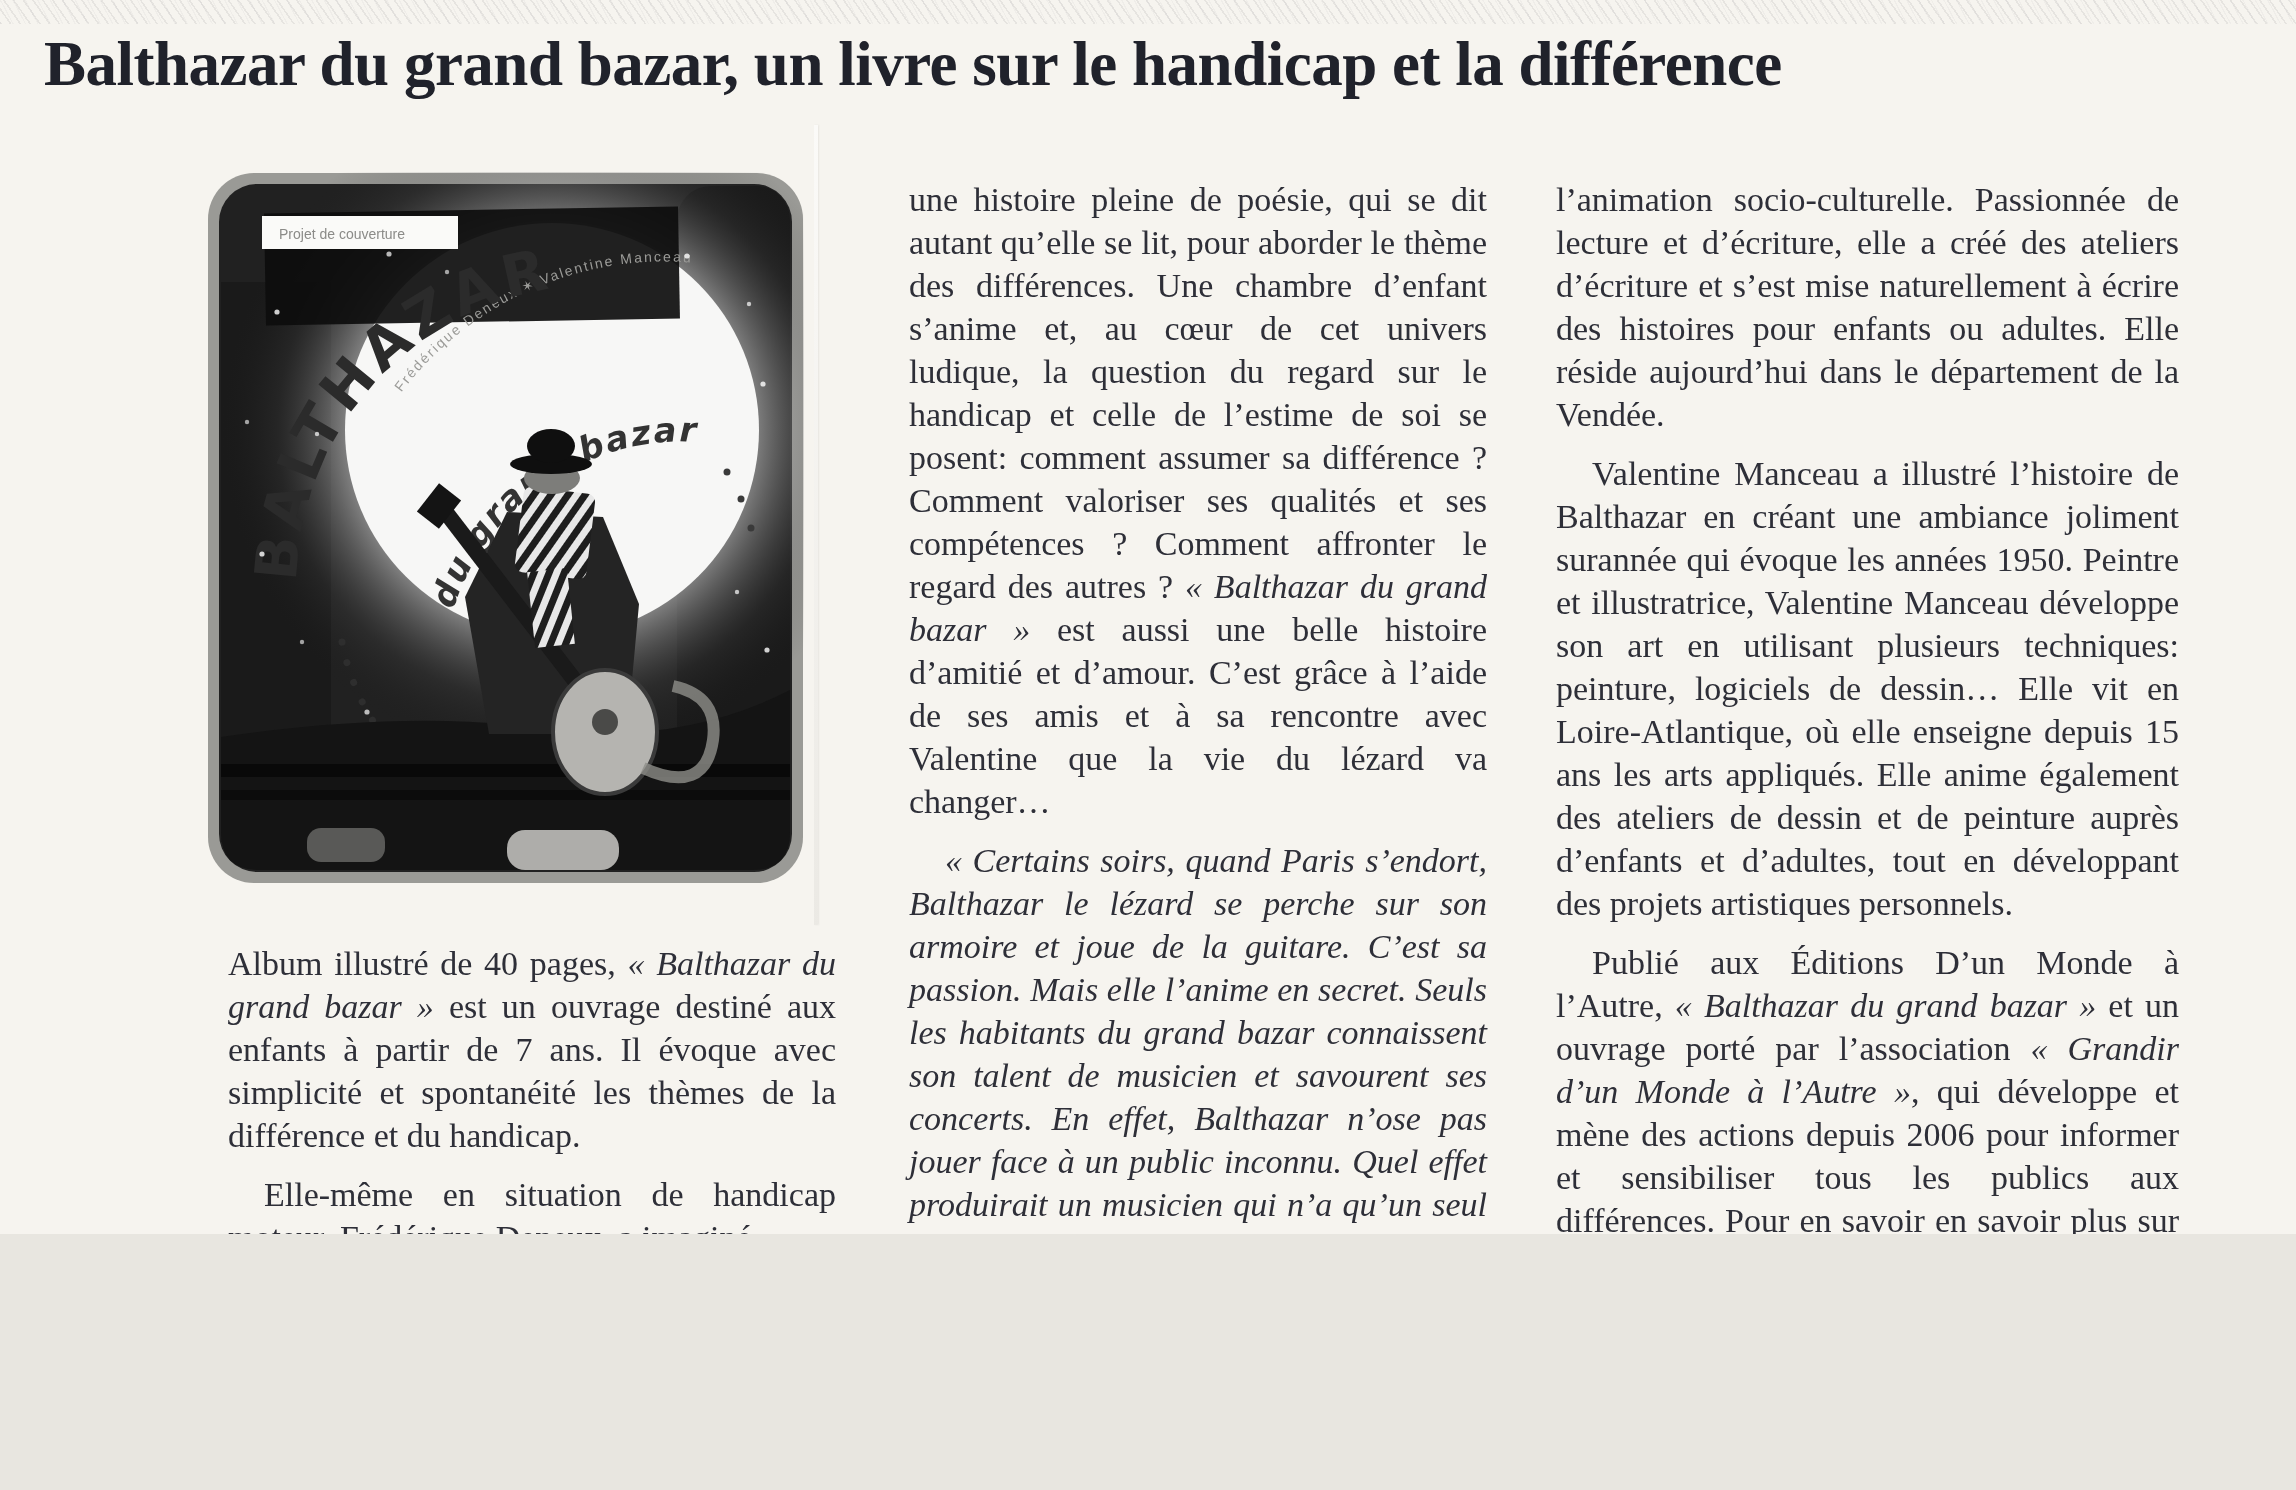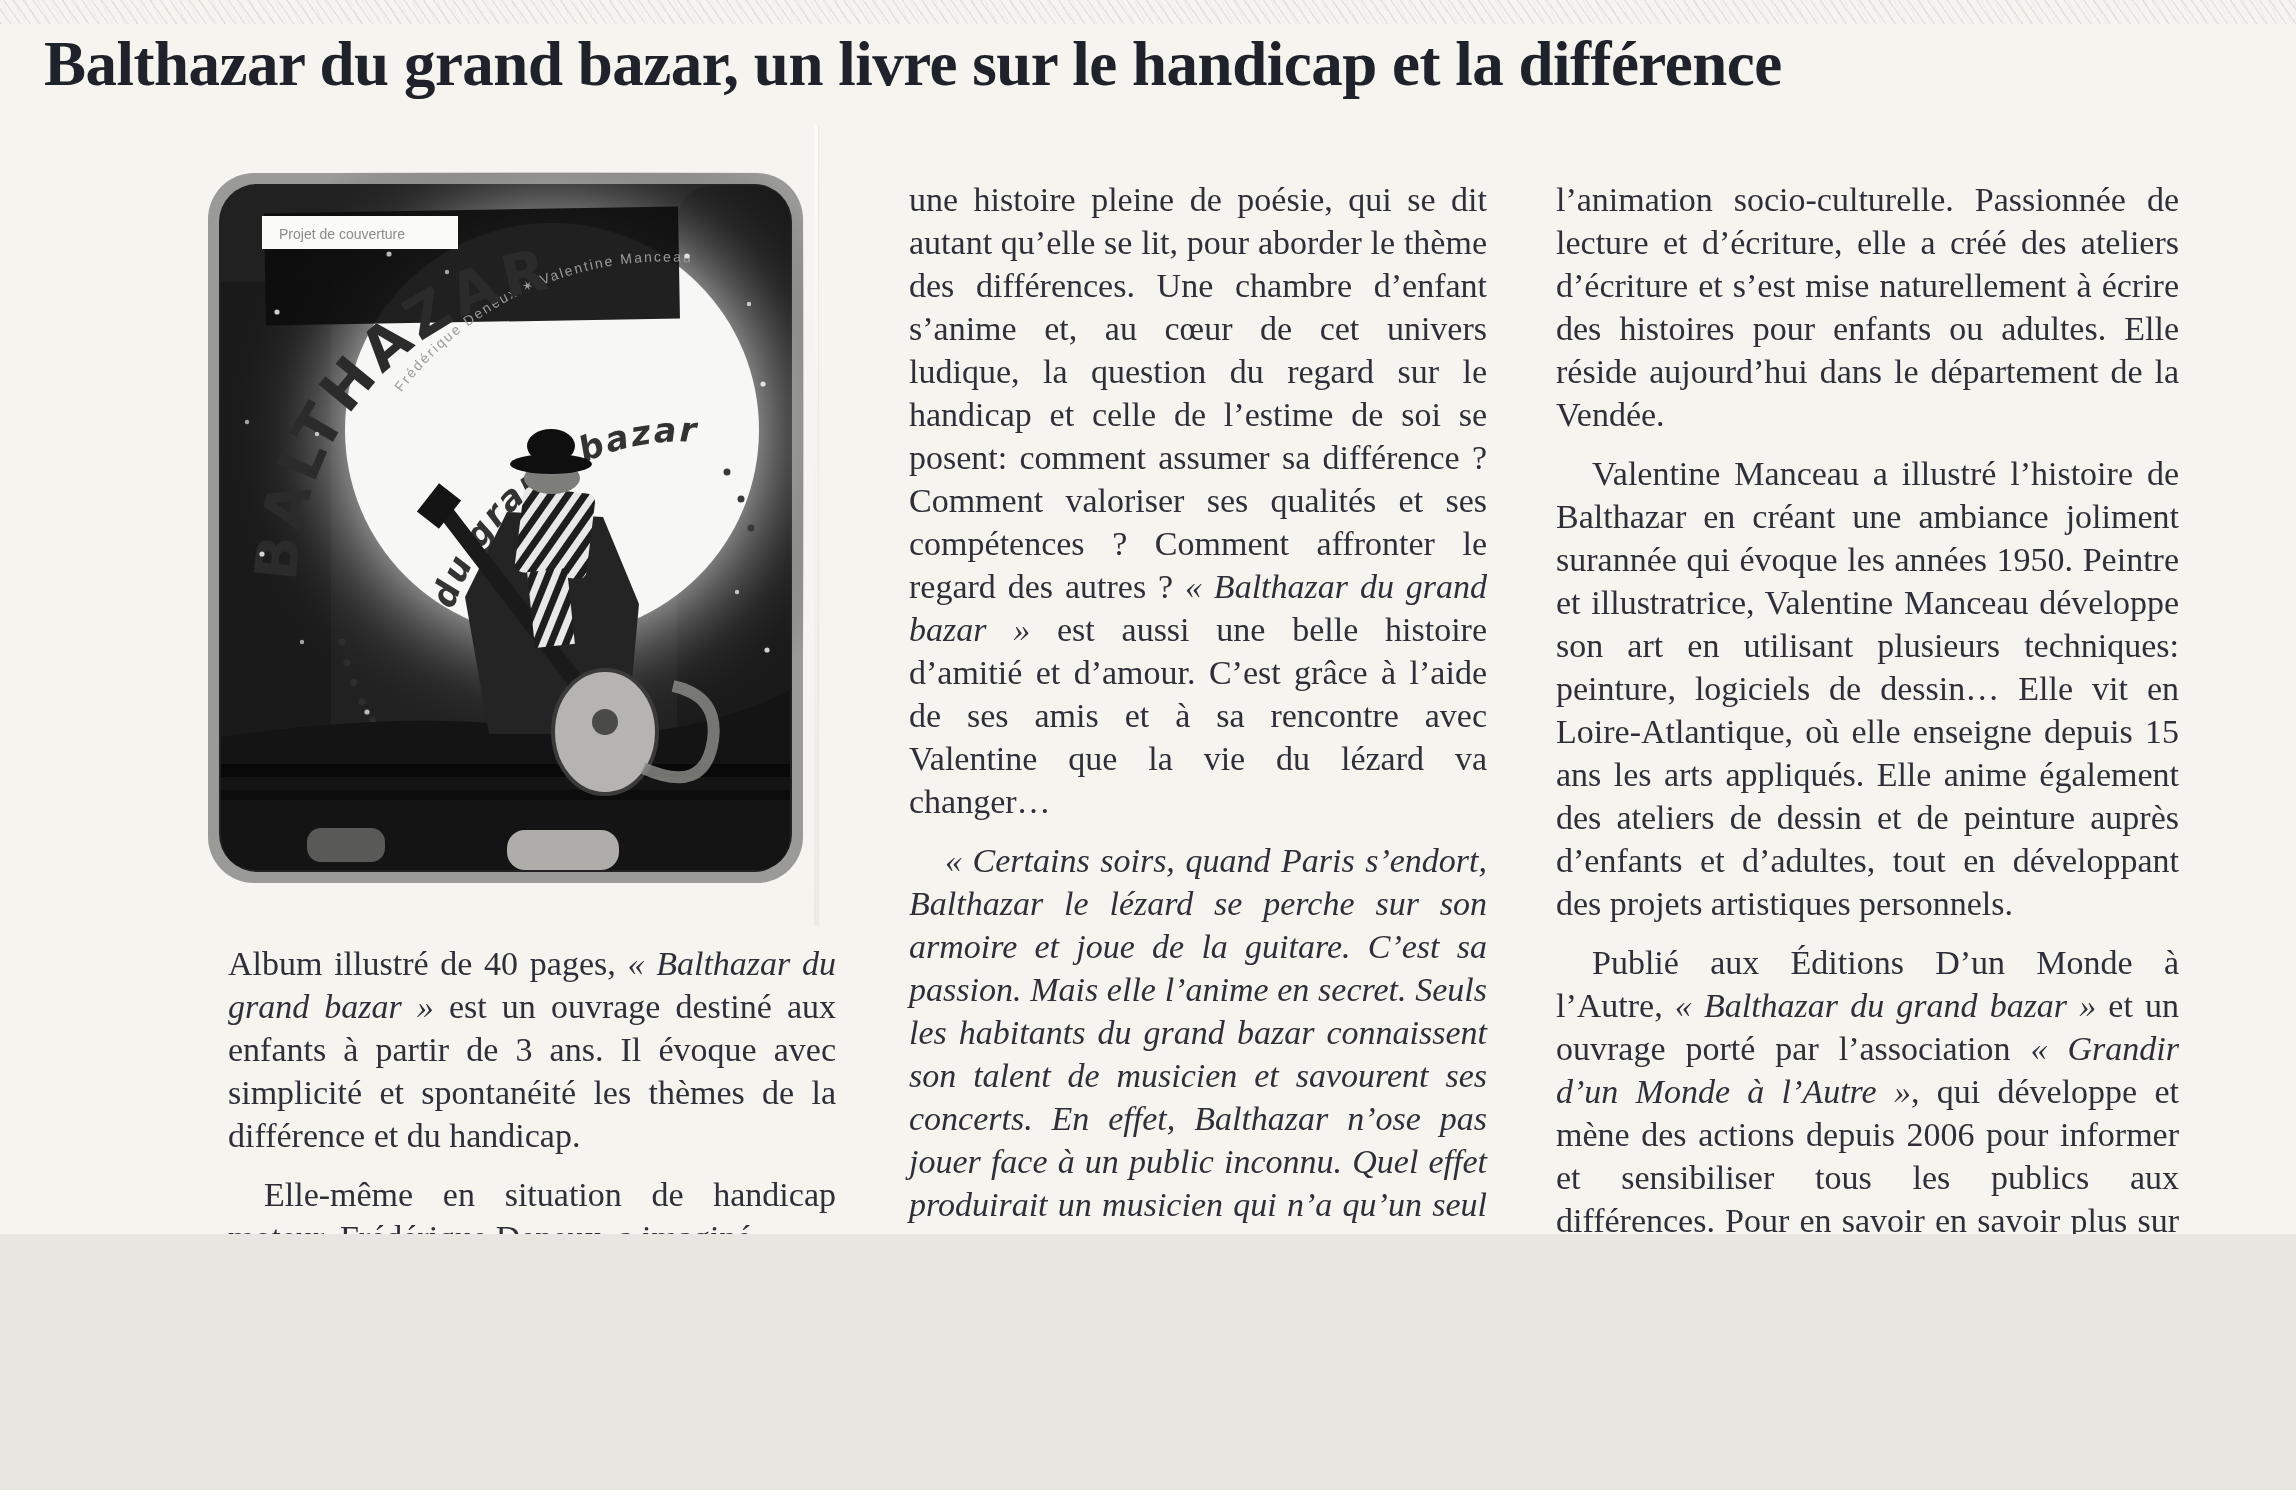--- a/index.html
+++ b/index.html
@@ -149,7 +149,7 @@
   </div>
 
   <div class="col col-left">
-    <p><span>Album illustré de 40 pages, </span><span class="it">« Balthazar du grand bazar »</span><span> est un ouvrage destiné aux enfants à partir de 3 ans. Il évoque avec simplicité et spontanéité les thèmes de la différence et du handicap.</span></p>
+    <p><span>Album illustré de 40 pages, </span><span class="it">« Balthazar du grand bazar »</span><span> est un ouvrage destiné aux enfants à partir de 7 ans. Il évoque avec simplicité et spontanéité les thèmes de la différence et du handicap.</span></p>
     <p class="ind">Elle-même en situation de handicap moteur, Frédérique Deneux, a imaginé</p>
   </div>
 

